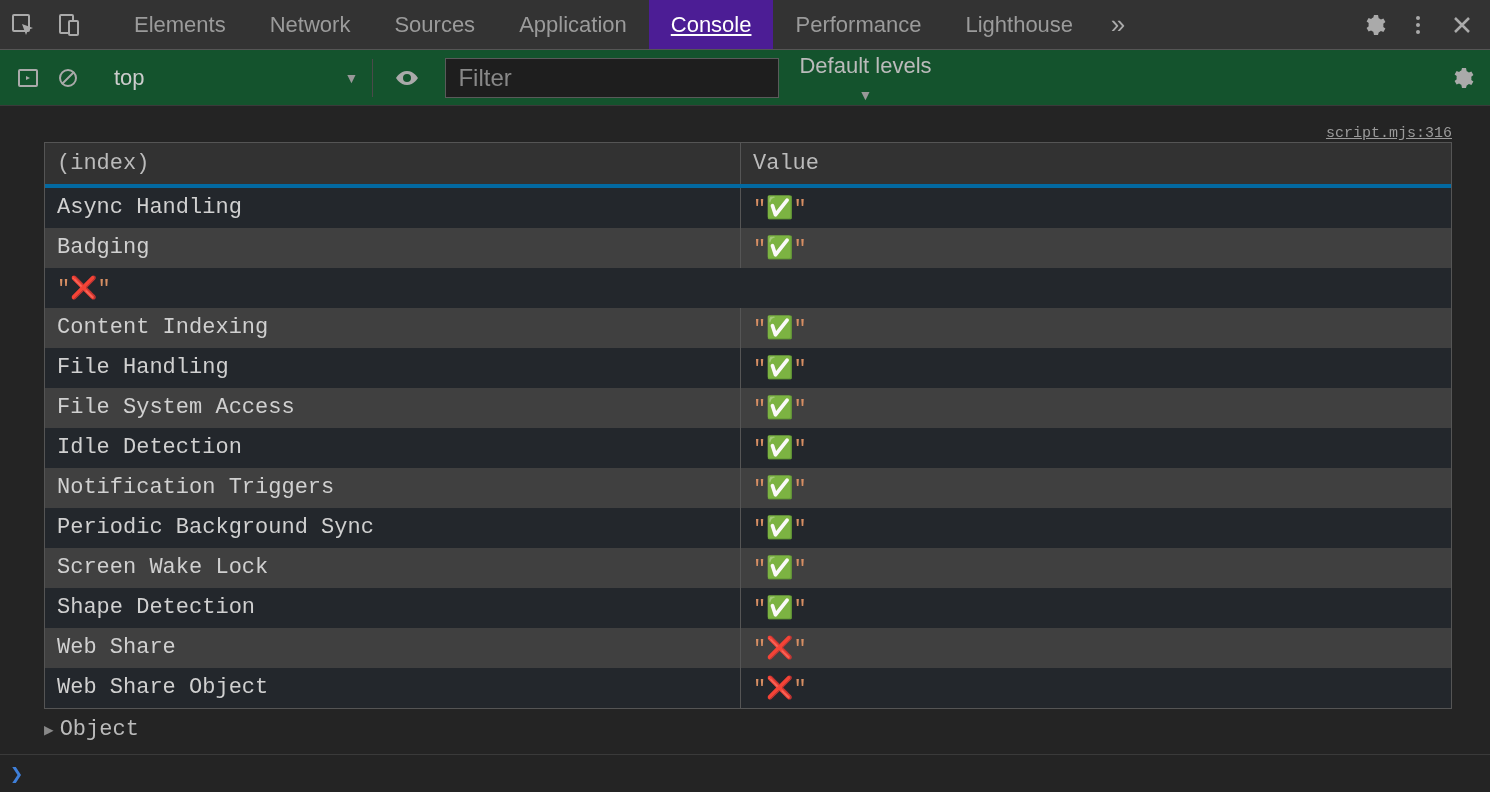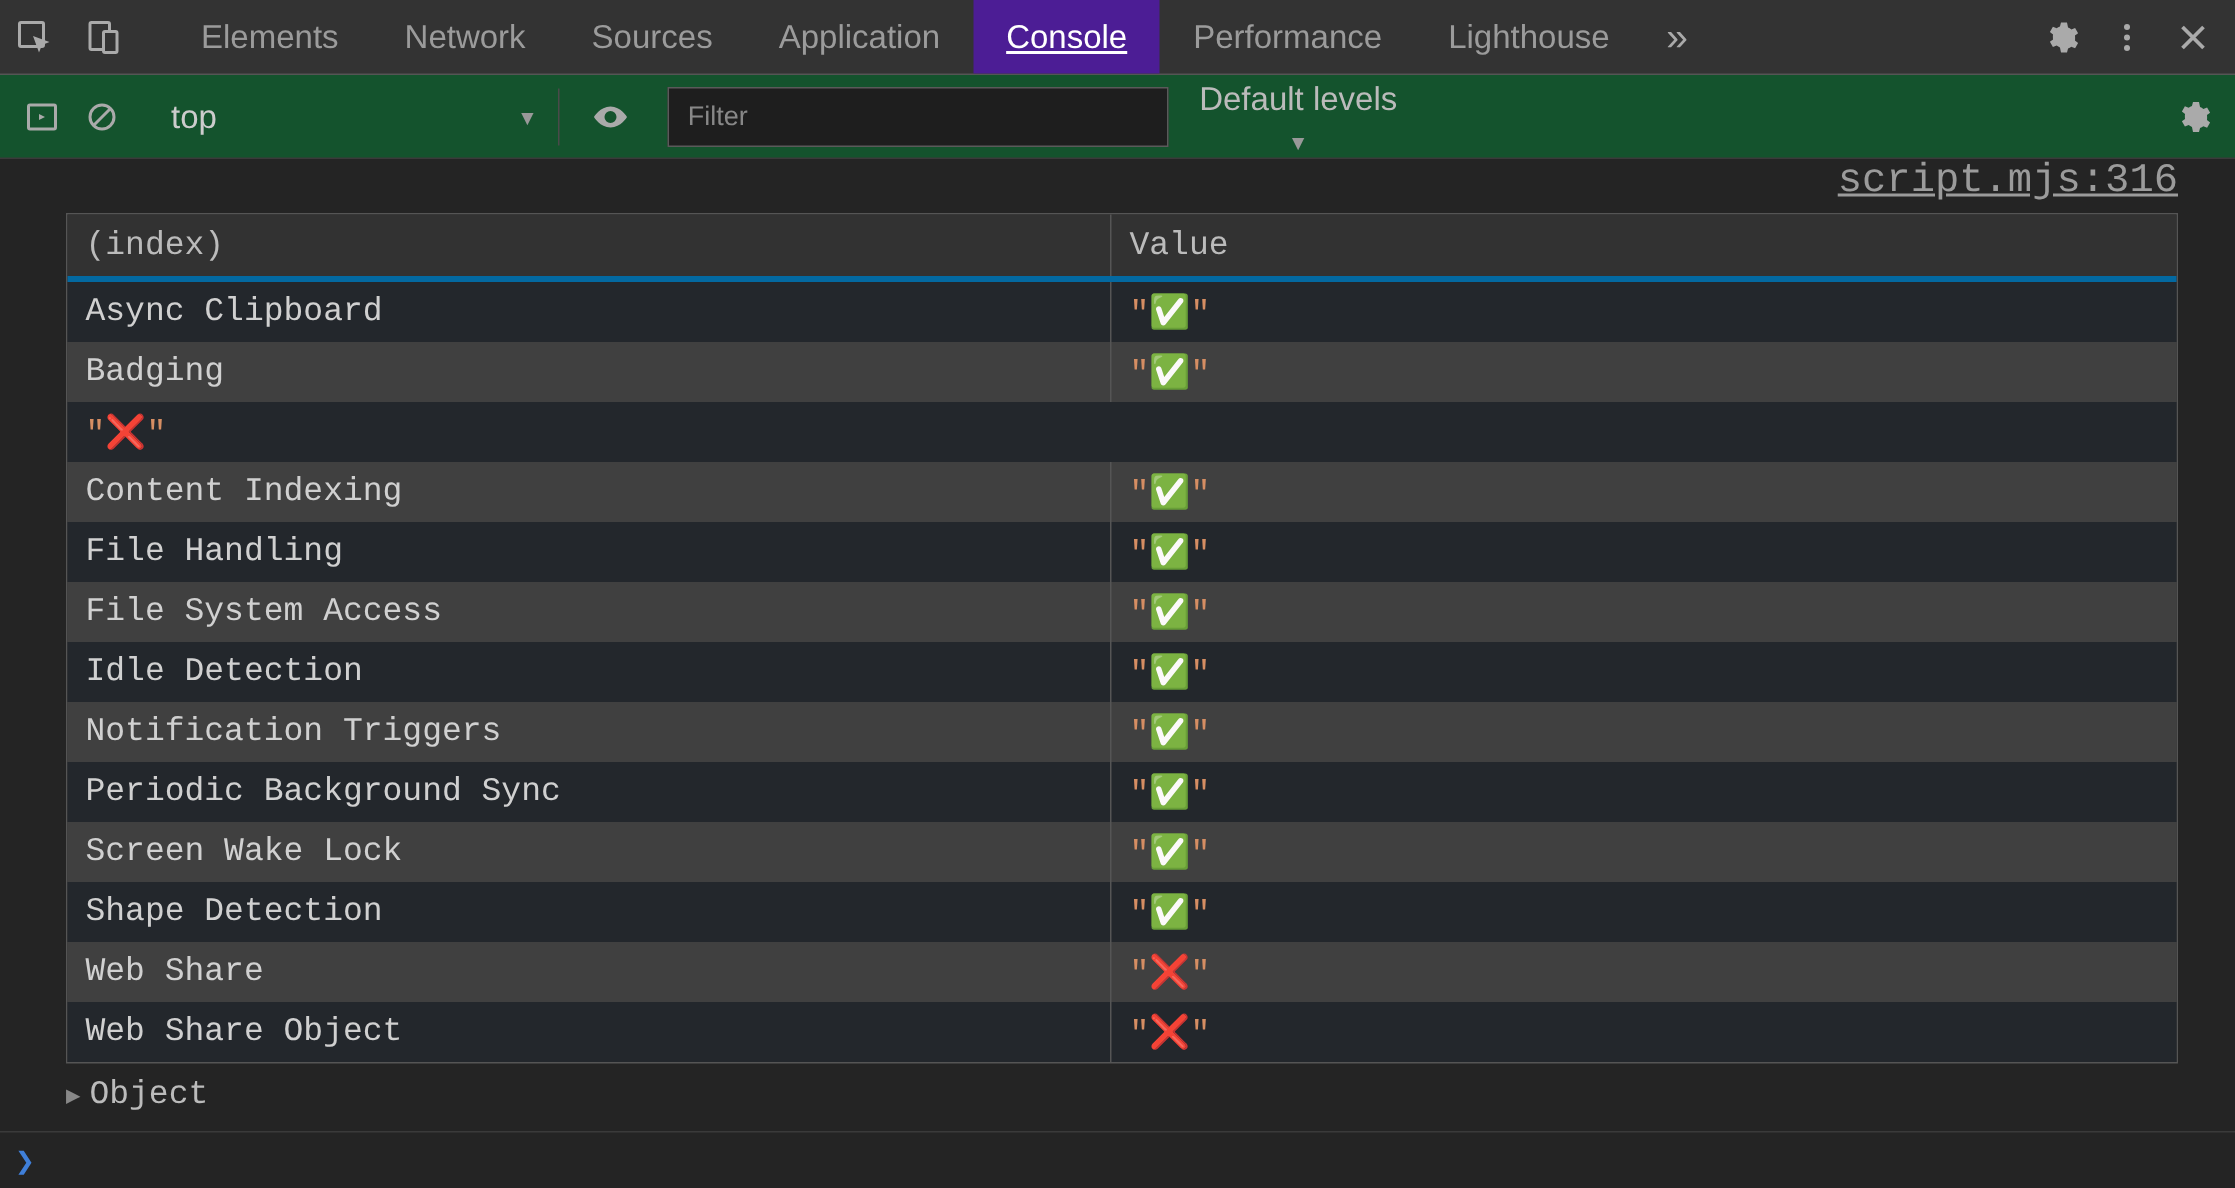--- a/index.html
+++ b/index.html
@@ -98,7 +98,7 @@
     background: #1e1e1e;
     border: 1px solid #5a5a5a;
     color: #ccc;
-    font-size: 18px;
+    font-size: 24px;
     padding: 16px 12px;
     outline: none;
   }

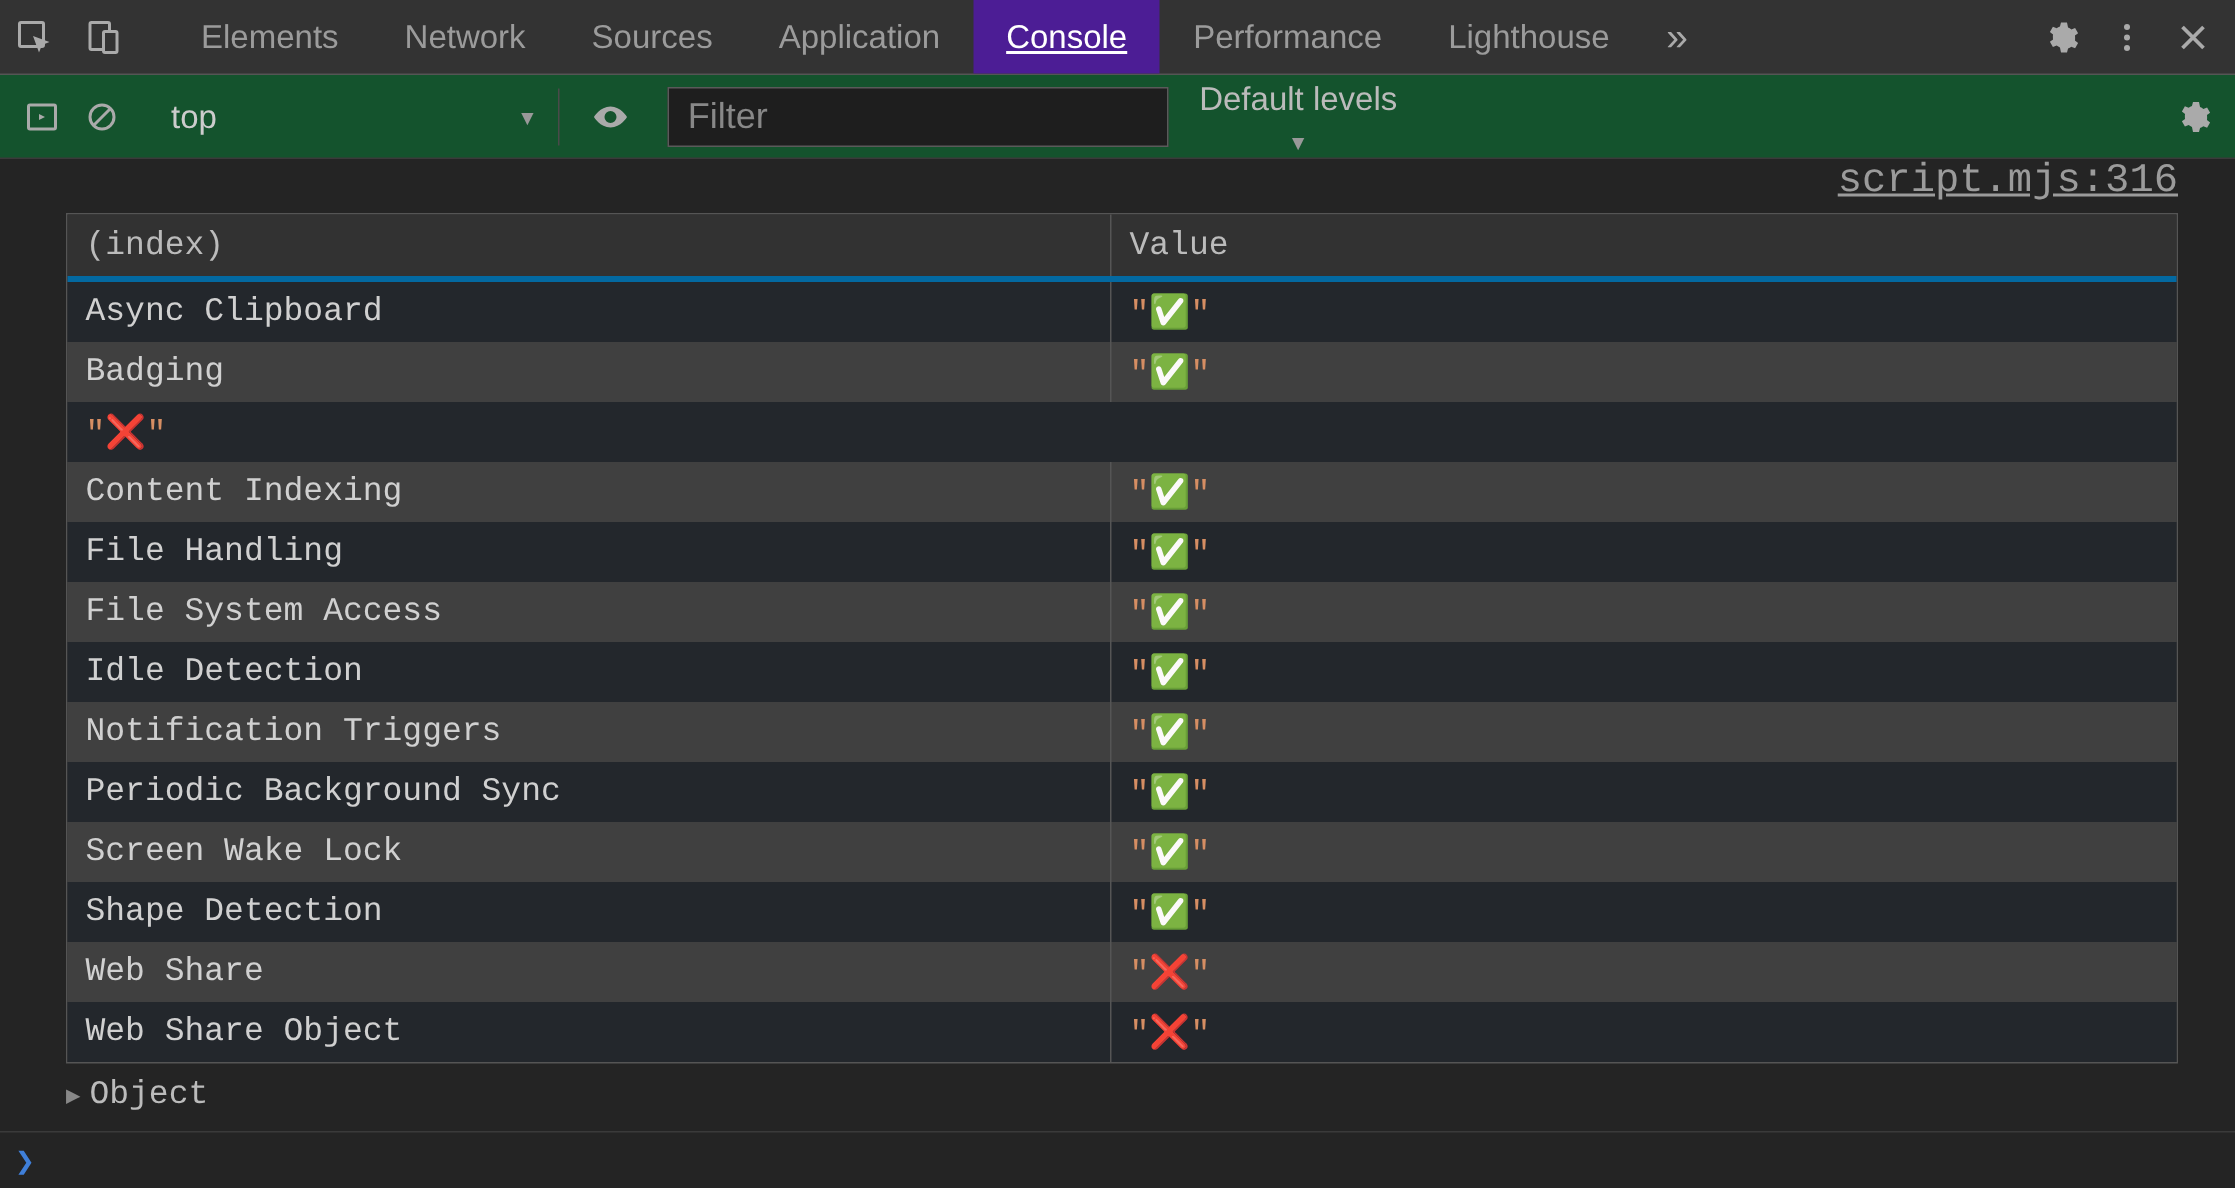--- a/index.html
+++ b/index.html
@@ -123,10 +123,10 @@
     height: 36px;
     display:flex;
     justify-content:flex-end;
-    align-items:flex-start;
+    align-items:flex-end;
     padding-right: 38px;
     font-family: "Menlo","Consolas","Liberation Mono",monospace;
-    font-size: 27px;
+    font-size: 15px;
     color:#9b9b9b;
   }
   .source-link-row a {

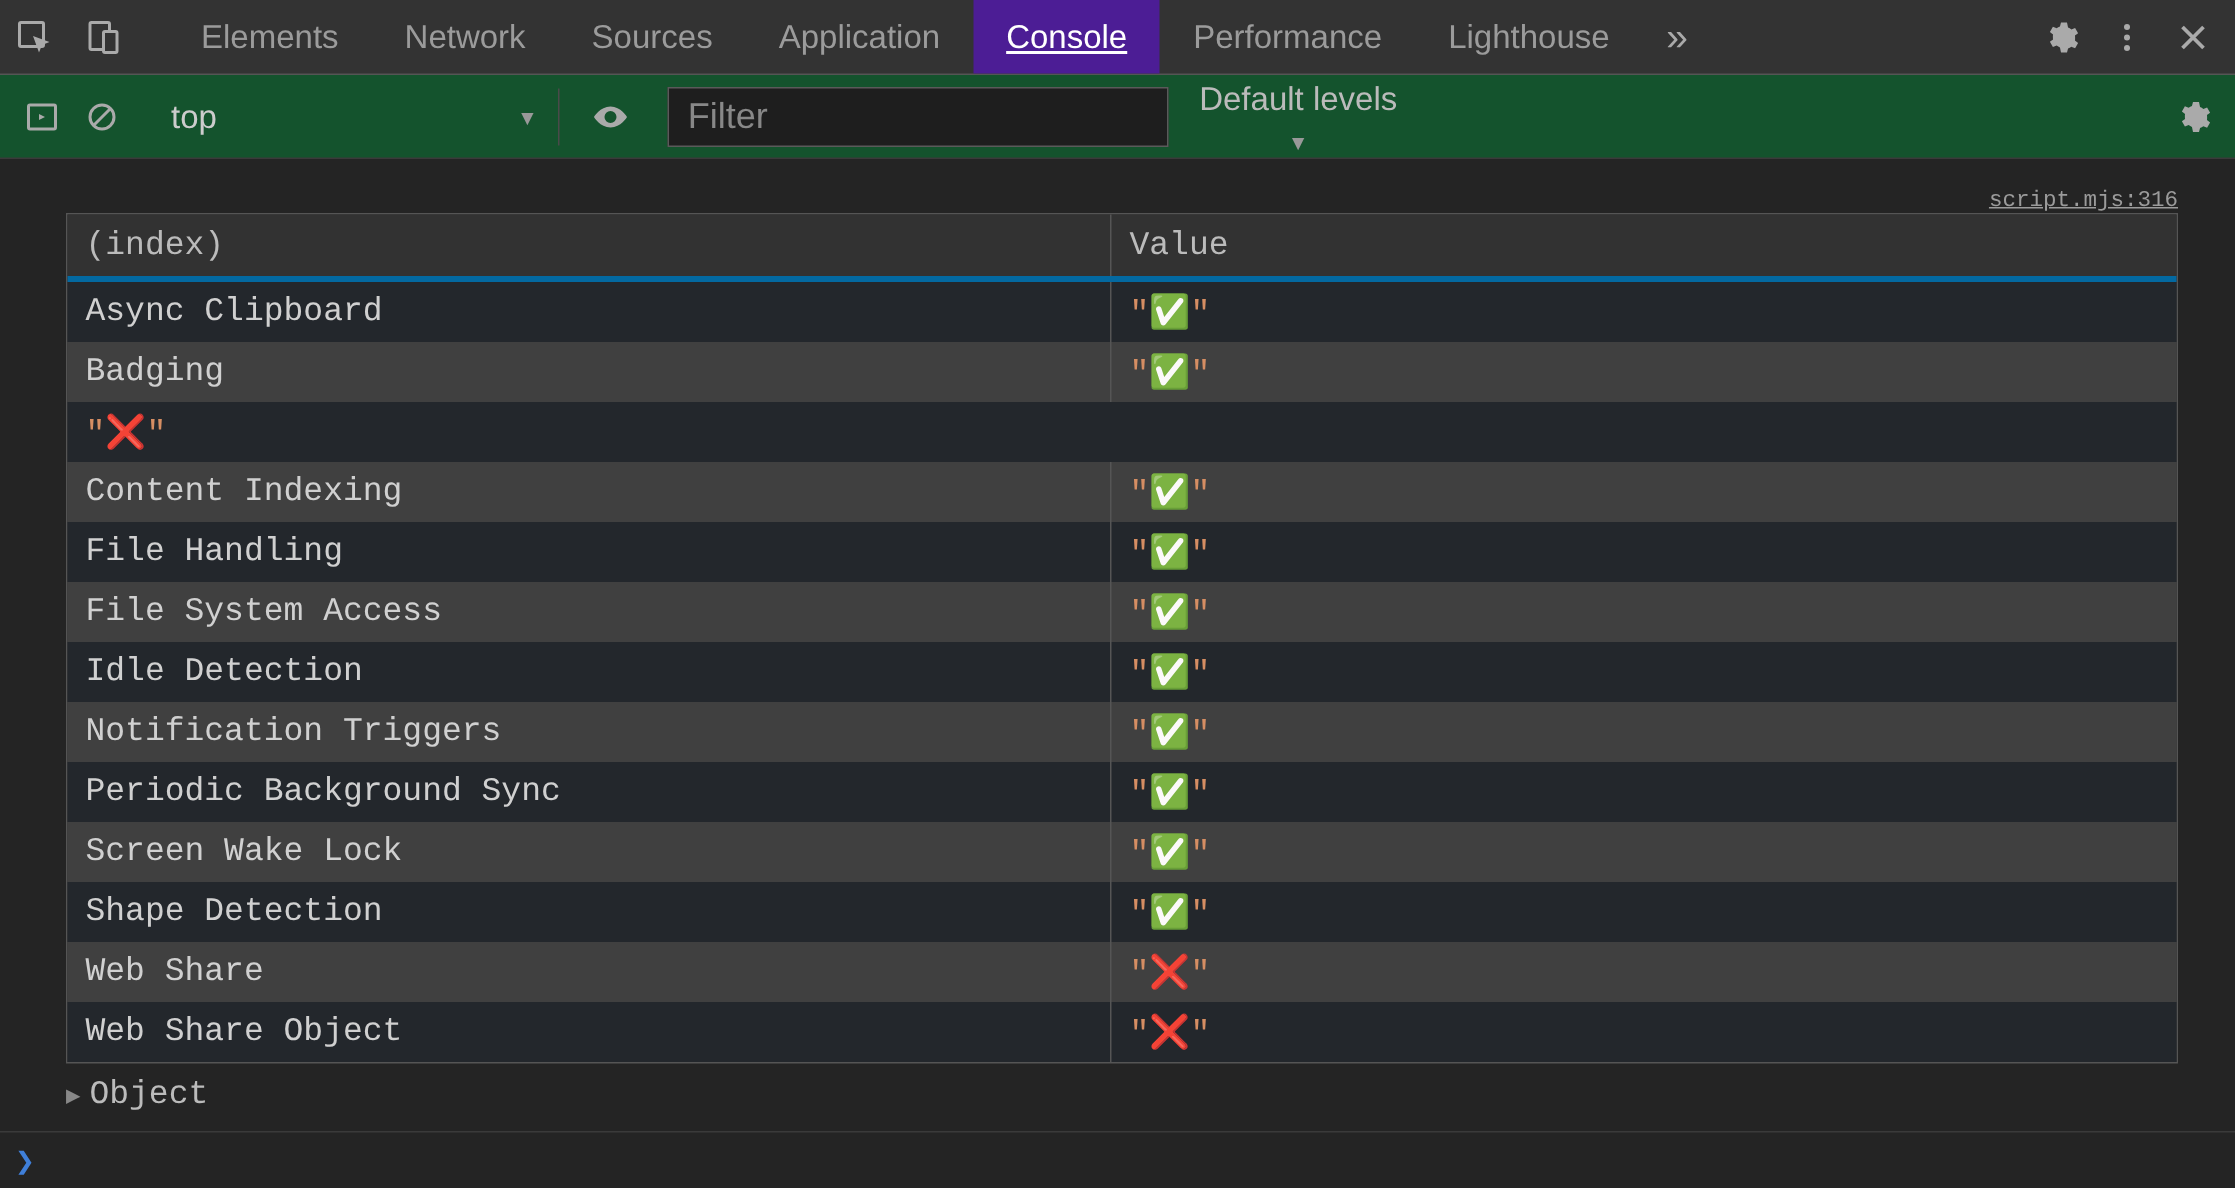--- a/index.html
+++ b/index.html
@@ -311,7 +311,7 @@
     </div>
     <div class="tbody" id="table-body">
         <div class="tr odd">
-          <div class="td td-index">Async Clipboard</div>
+          <div class="td td-index">Async Handling</div>
           <div class="td td-value"><span class="q">"</span><span class="emoji">✅</span><span class="q">"</span></div>
         </div>
         <div class="tr even">

